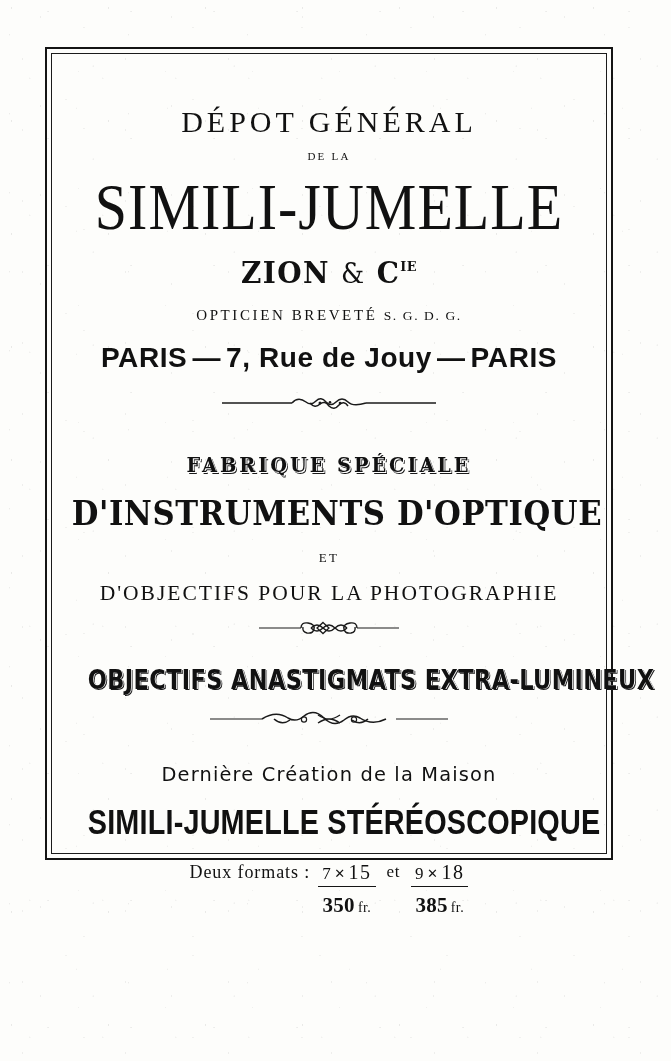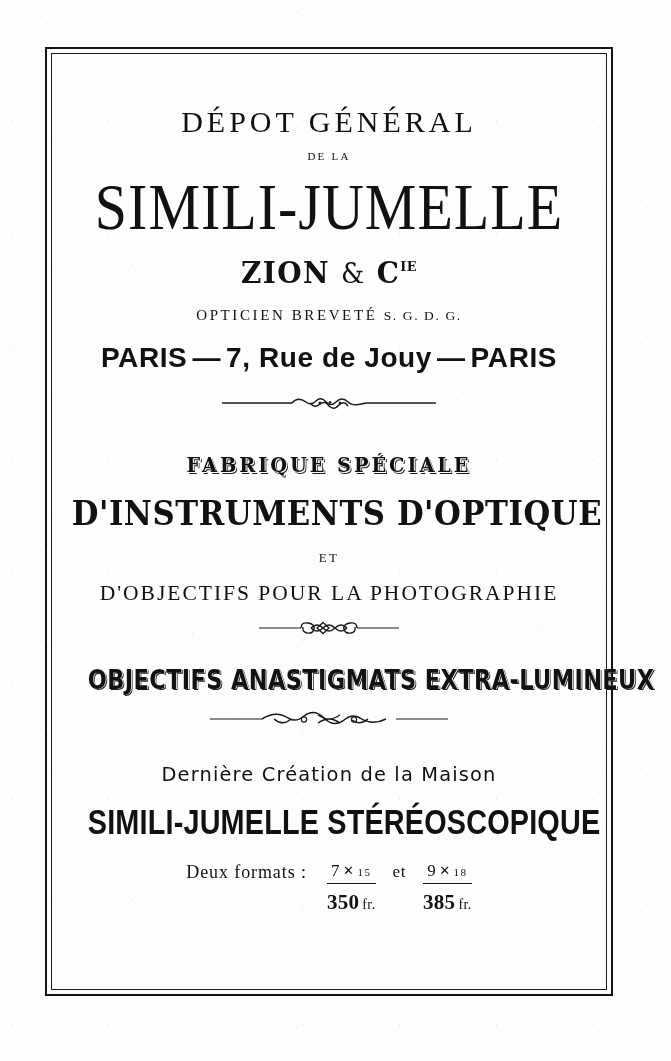--- a/index.html
+++ b/index.html
@@ -45,7 +45,7 @@
     left: 45px;
     top: 47px;
     width: 568px;
-    height: 949px;
+    height: 813px;
     border: 2.5px solid #141414;
     box-sizing: border-box;
     padding-left: 26px;

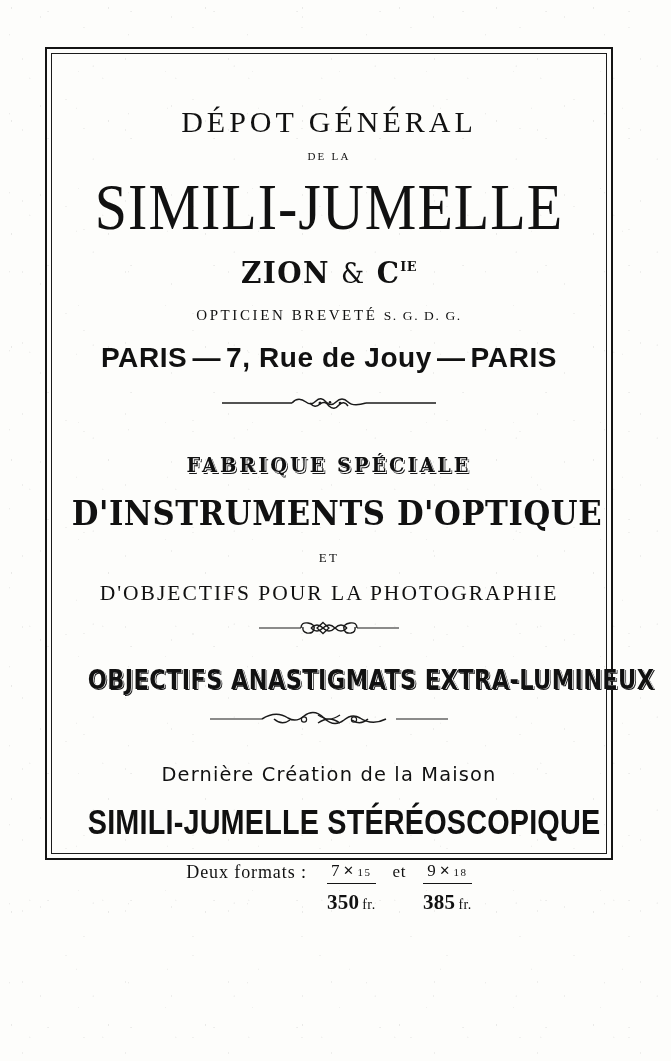--- a/index.html
+++ b/index.html
@@ -208,7 +208,7 @@
     display: flex;
     justify-content: center;
     align-items: flex-start;
-    gap: 8px;
+    gap: 2px;
   }
   .fmt-label {
     font-family: "Liberation Serif", serif;

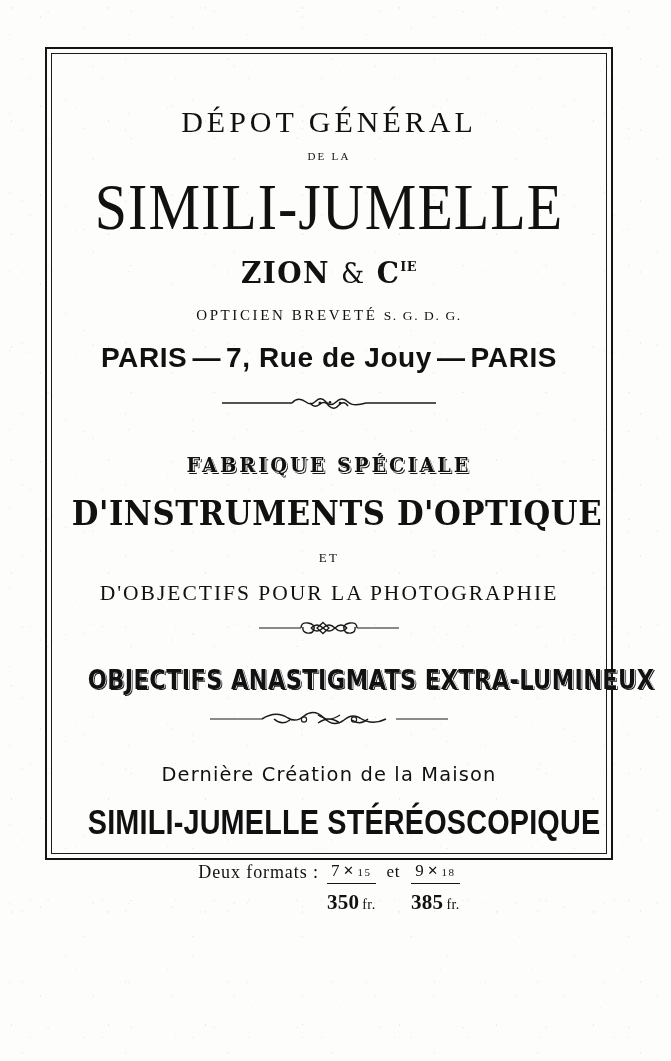--- a/index.html
+++ b/index.html
@@ -227,7 +227,7 @@
     white-space: nowrap;
   }
   .fmt-size .x { font-size: 13px; padding: 0 2px; vertical-align: 1px; }
-  .fmt-size .num-small { font-size: 11px; }
+  .fmt-size .num-small { font-size: 20px; }
   .fmt-price {
     font-family: "Liberation Serif", serif;
     font-size: 21px;

